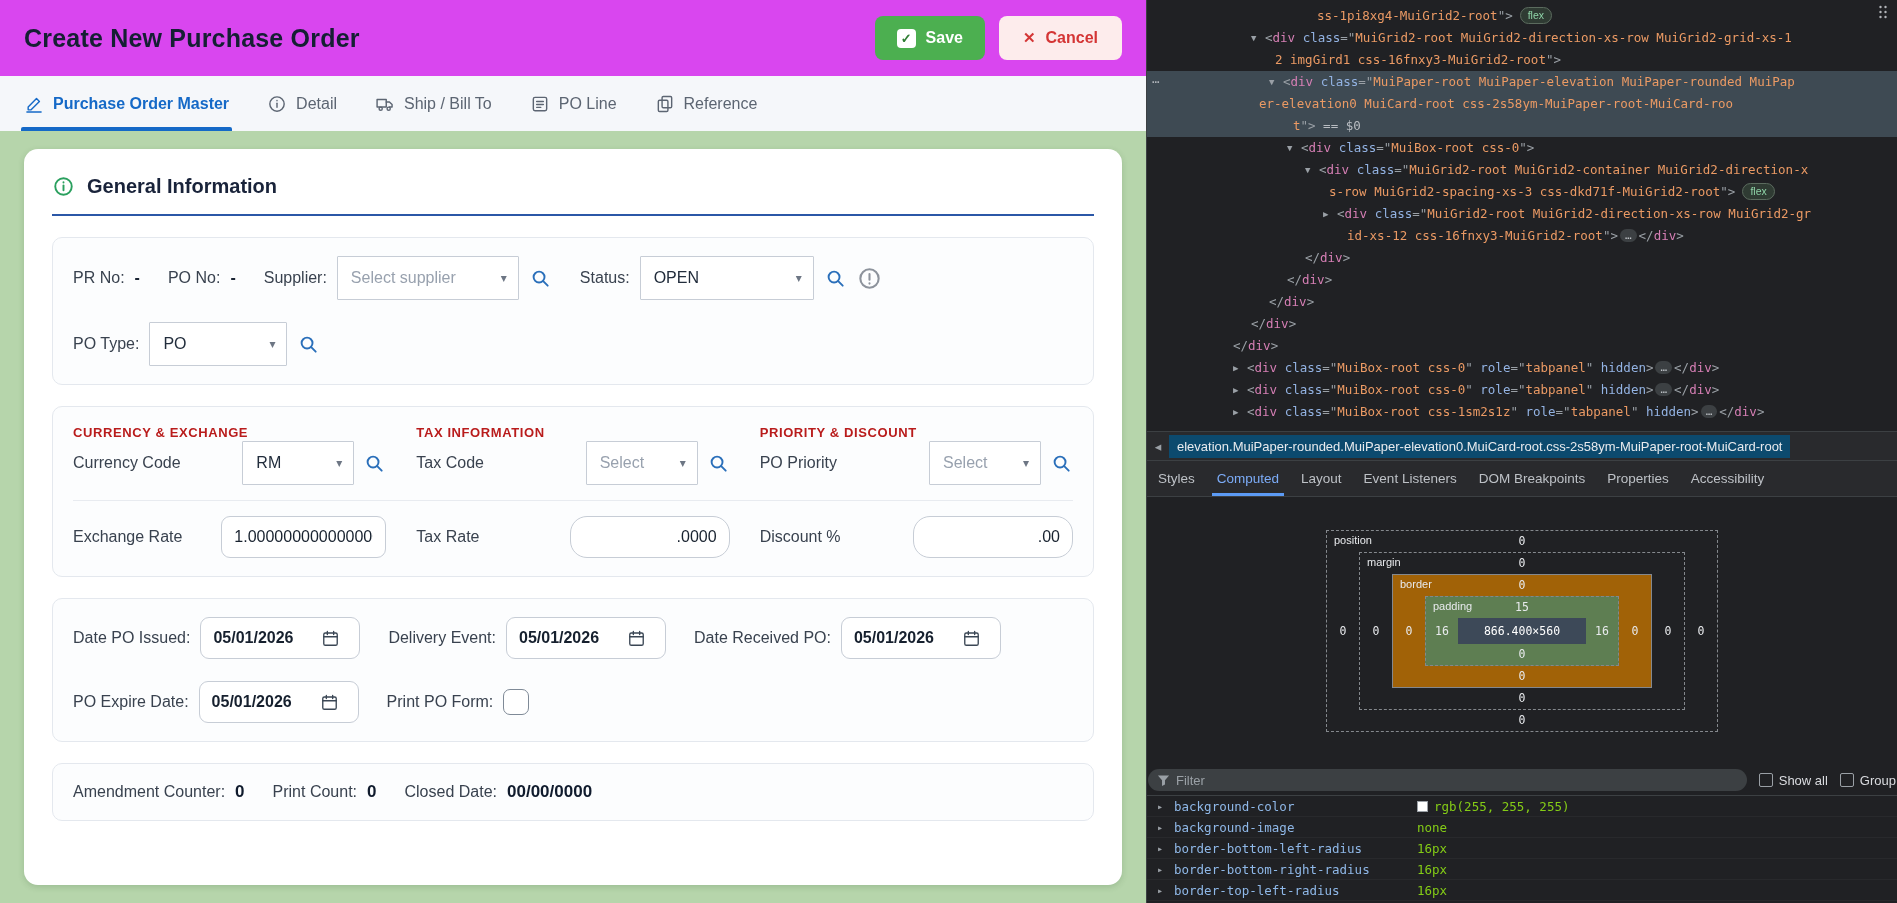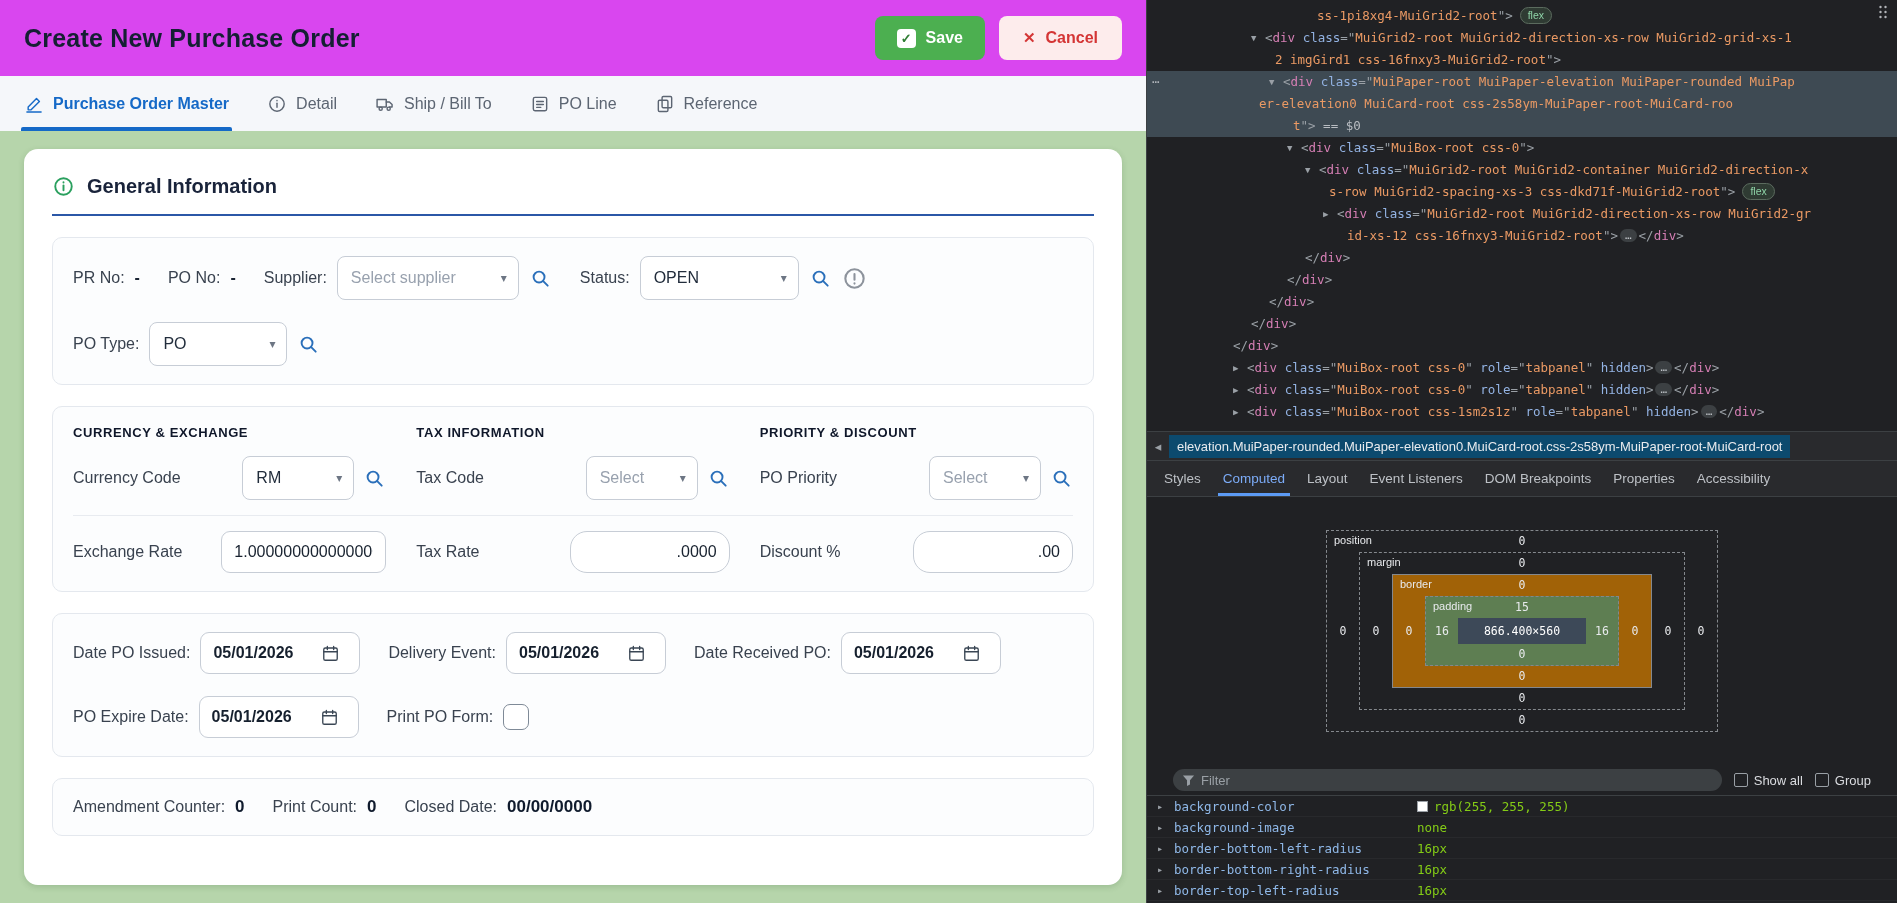--- a/index.html
+++ b/index.html
@@ -40,7 +40,7 @@
   .fvalue { font-size:16px; color:#1b2534; font-weight:600; }
   .fvalue.big { font-size:17px; font-weight:700; color:#101b2d; }
 
-  .select { height:44px; border:1px solid #c7cdd6; border-radius:8px; background:#fff; display:flex; align-items:center; padding:0 30px 0 13px; font-size:16px; color:#222d3c; position:relative; cursor:pointer; white-space:nowrap; }
+  .select { height:44px; border:1px solid #c7cdd6; border-radius:1px; background:#fff; display:flex; align-items:center; padding:0 30px 0 13px; font-size:16px; color:#222d3c; position:relative; cursor:pointer; white-space:nowrap; }
   .select .chev { position:absolute; right:11px; color:#6d7684; font-size:12px; }
   .select.placeholder { color:#98a1ae; }
   .w182{width:182px} .w145{width:159px} .w138{width:138px} .w112{width:112px}

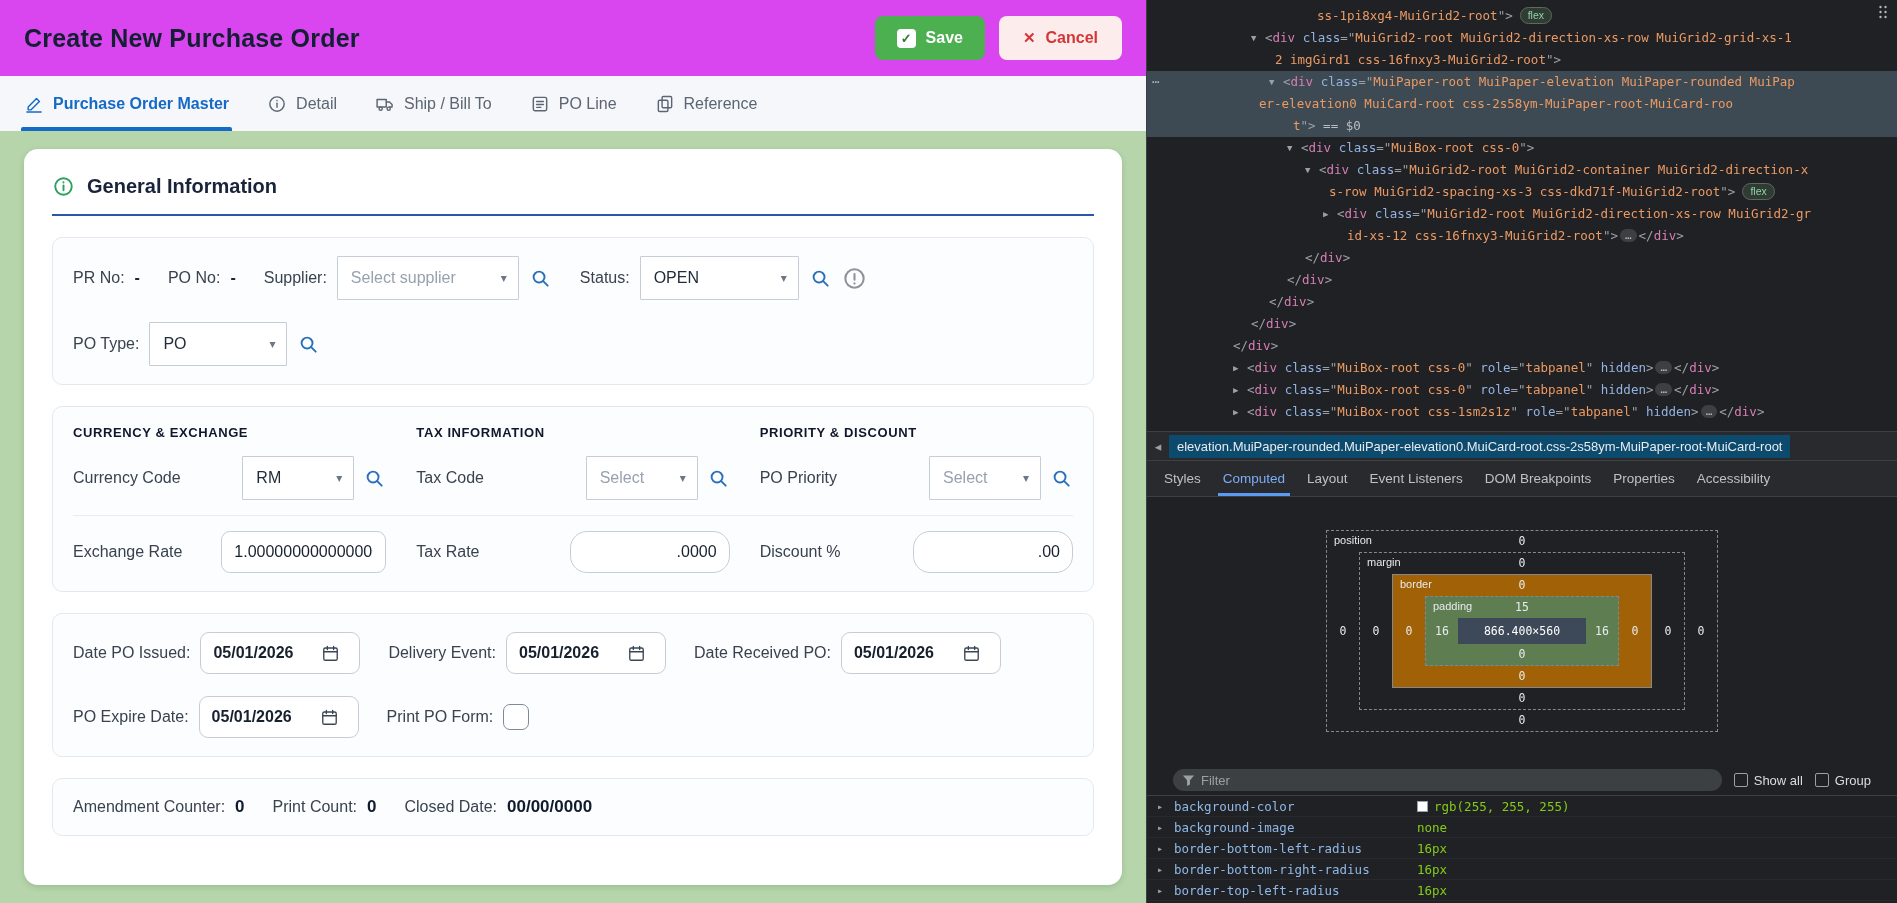--- a/index.html
+++ b/index.html
@@ -43,7 +43,7 @@
   .select { height:44px; border:1px solid #c7cdd6; border-radius:1px; background:#fff; display:flex; align-items:center; padding:0 30px 0 13px; font-size:16px; color:#222d3c; position:relative; cursor:pointer; white-space:nowrap; }
   .select .chev { position:absolute; right:11px; color:#6d7684; font-size:12px; }
   .select.placeholder { color:#98a1ae; }
-  .w182{width:182px} .w145{width:159px} .w138{width:138px} .w112{width:112px}
+  .w182{width:182px} .w145{width:174px} .w138{width:138px} .w112{width:112px}
 
   .icon-btn { background:none; border:none; padding:0; cursor:pointer; display:flex; align-items:center; }
   .icon-btn svg { width:23px; height:23px; display:block; }

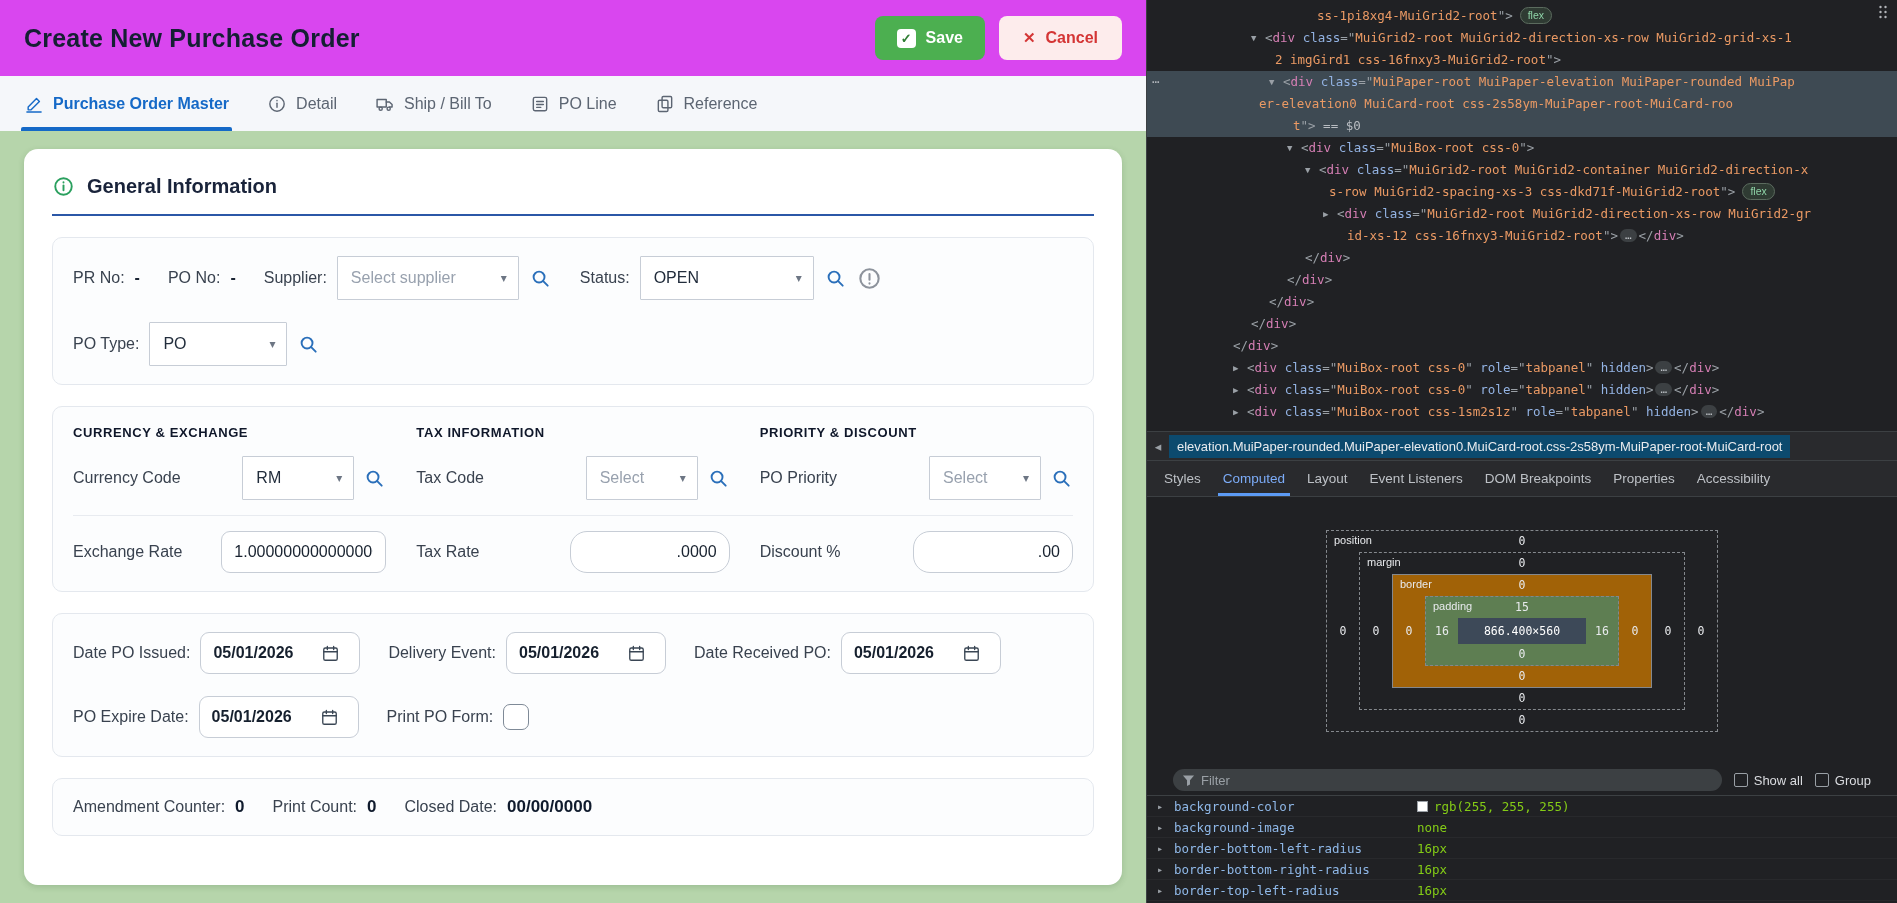--- a/index.html
+++ b/index.html
@@ -50,7 +50,7 @@
   .warn-icon svg { width:25px; height:25px; display:block; }
 
   .b-grid { display:grid; grid-template-columns:1fr 1fr 1fr; column-gap:30px; }
-  .bheader { font-size:13px; font-weight:700; letter-spacing:.6px; color:#0f172a; margin-bottom:16px; }
+  .bheader { font-size:13px; font-weight:700; letter-spacing:.6px; color:#b91c1c; margin-bottom:1px; }
   .brow { display:flex; align-items:center; justify-content:space-between; }
   .cluster { display:flex; align-items:center; gap:9px; }
   .hdivider { height:1px; background:#e8ebf0; margin:15px 0; }

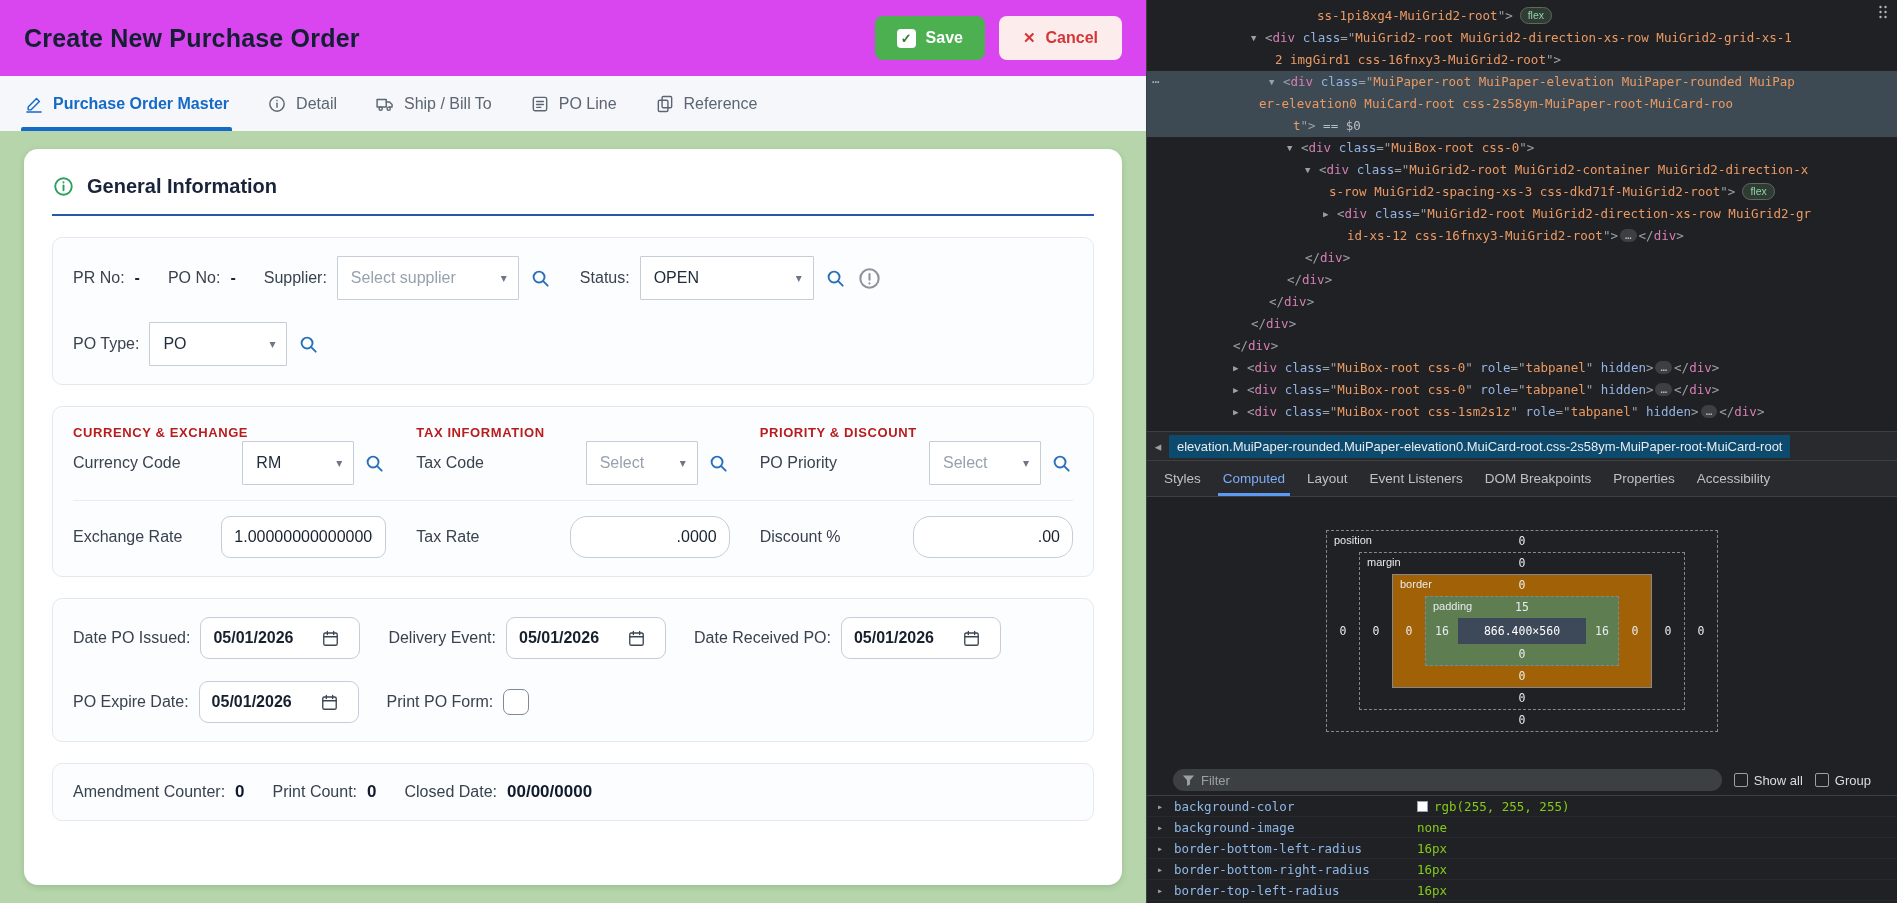--- a/index.html
+++ b/index.html
@@ -84,7 +84,7 @@
   .crumb-scroll { width:22px; text-align:center; color:#9aa0a6; cursor:pointer; flex:none; }
   .crumb { background:#0c4a6e; color:#e8eaed; padding:4px 8px; white-space:nowrap; overflow:hidden; }
 
-  .ct-tabs { height:36px; display:flex; align-items:stretch; background:#292a2d; border-bottom:1px solid #3c4043; padding-left:6px; flex:none; }
+  .ct-tabs { height:36px; display:flex; align-items:stretch; background:#292a2d; border-bottom:1px solid #3c4043; padding-left:0; flex:none; }
   .ct-tab { display:flex; align-items:center; padding:0 11px; color:#bdc1c6; font-size:13.5px; position:relative; cursor:pointer; white-space:nowrap; }
   .ct-tab.active { color:#7cacf8; }
   .ct-tab.active::after { content:""; position:absolute; left:6px; right:6px; bottom:0; height:3px; background:#5c9bf5; }

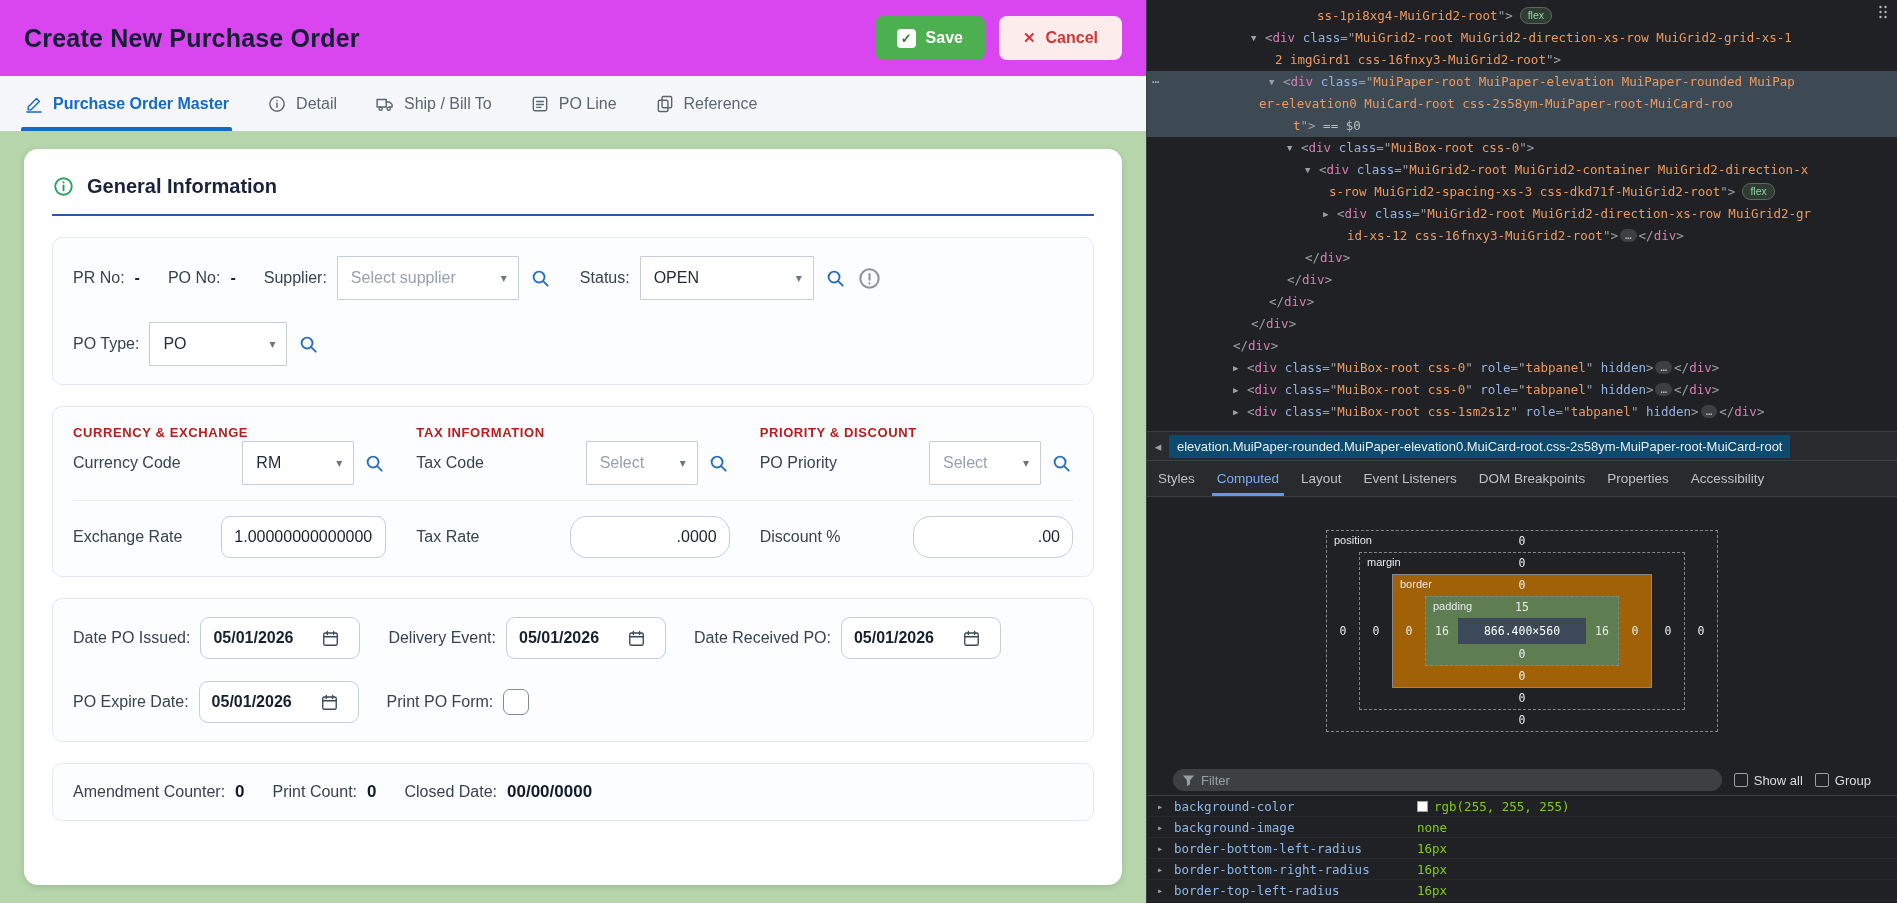--- a/index.html
+++ b/index.html
@@ -101,7 +101,7 @@
   .mid { display:flex; align-items:stretch; }
   .content-box { background:#3d4958; min-width:128px; height:26px; line-height:26px; padding:0 12px; font-family:"DejaVu Sans Mono", monospace; font-size:11.5px; color:#fff; }
 
-  .filter-bar { height:31px; display:flex; align-items:center; padding:0 26px; gap:12px; border-bottom:1px solid #3c4043; flex:none; }
+  .filter-bar { height:31px; display:flex; align-items:center; padding:0 1px; gap:12px; border-bottom:1px solid #3c4043; flex:none; }
   .filter-input { flex:1; height:22px; background:#3c4043; border-radius:12px; display:flex; align-items:center; padding:0 9px; gap:6px; color:#9aa0a6; font-size:13px; cursor:text; }
   .fcheck { display:flex; align-items:center; gap:6px; color:#dadce0; font-size:13px; white-space:nowrap; cursor:pointer; }
   .fbox { width:14px; height:14px; border:1px solid #9aa0a6; border-radius:2px; background:transparent; flex:none; }

